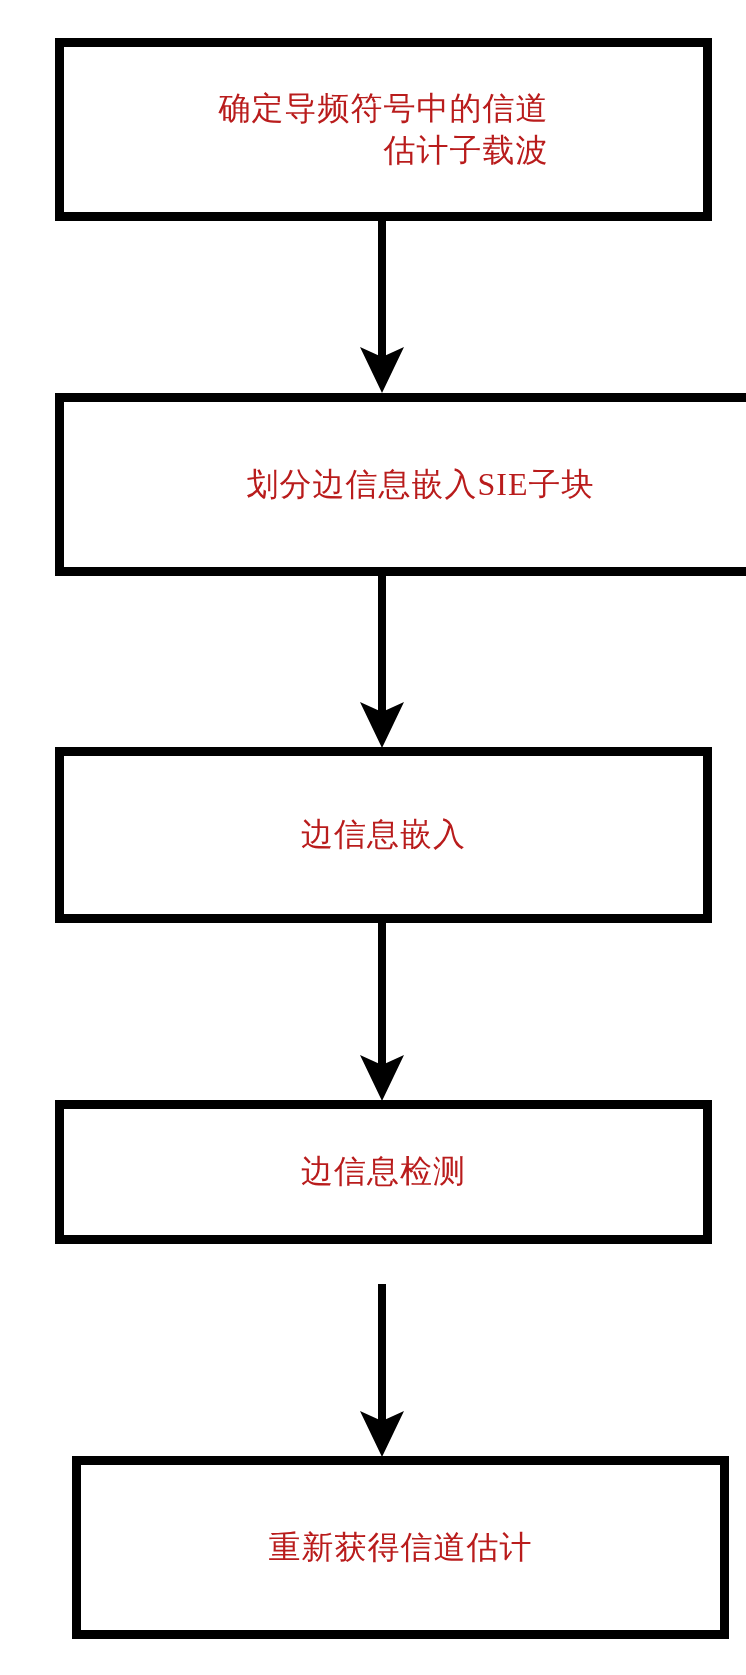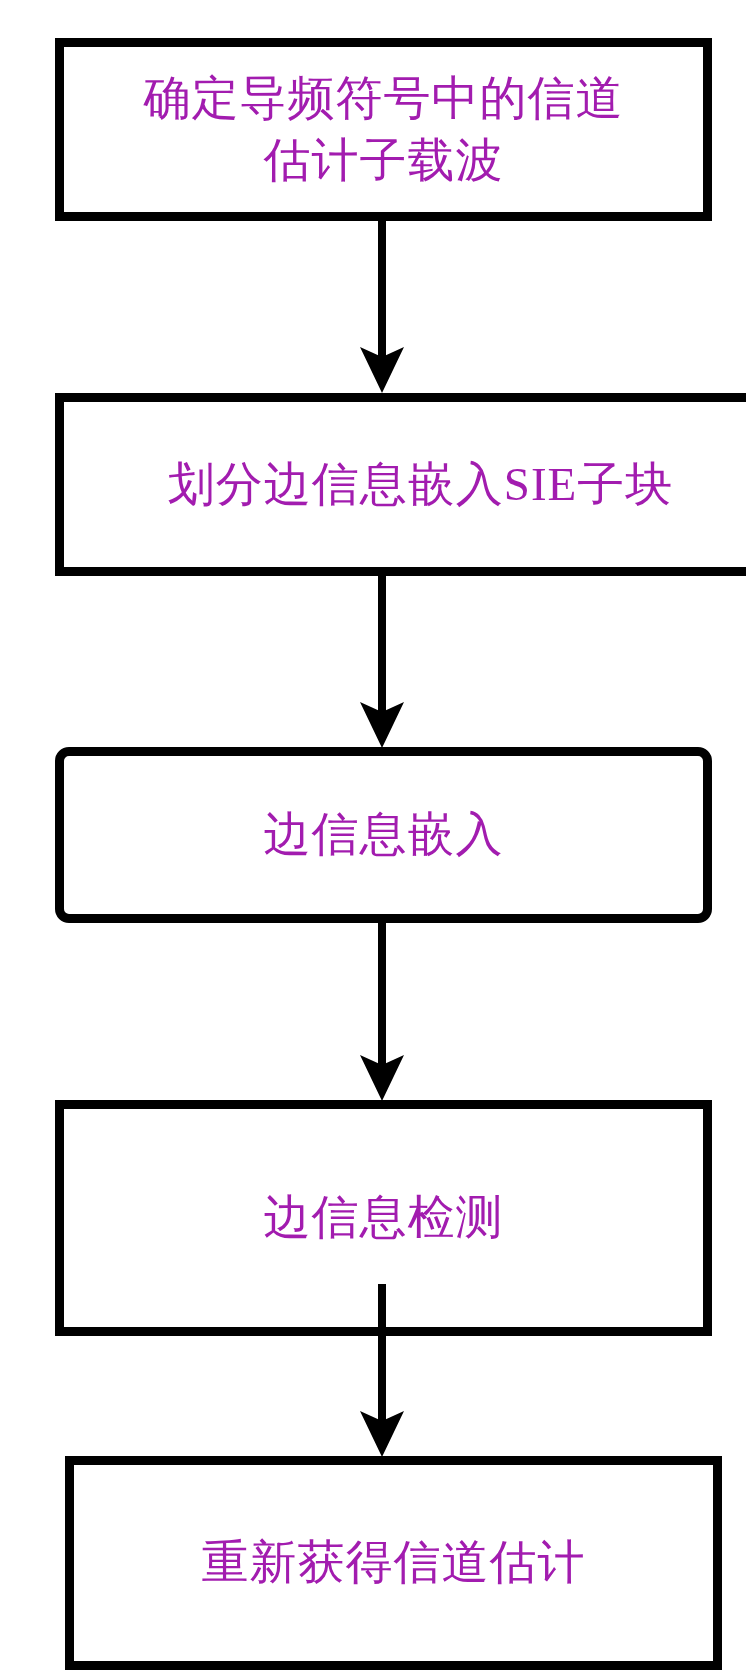--- a/index.html
+++ b/index.html
@@ -28,13 +28,14 @@
     text-align: center;
   }
   .node-label {
-    font-size: 47px;
+    font-size: 32px;
     line-height: 1.30;
-    color: #a21caf;
+    color: #b91c1c;
     letter-spacing: 1px;
     font-weight: 400;
     white-space: pre-line;
     padding: 0 14px;
+    text-align: right;
   }
   .connector {
     position: absolute;

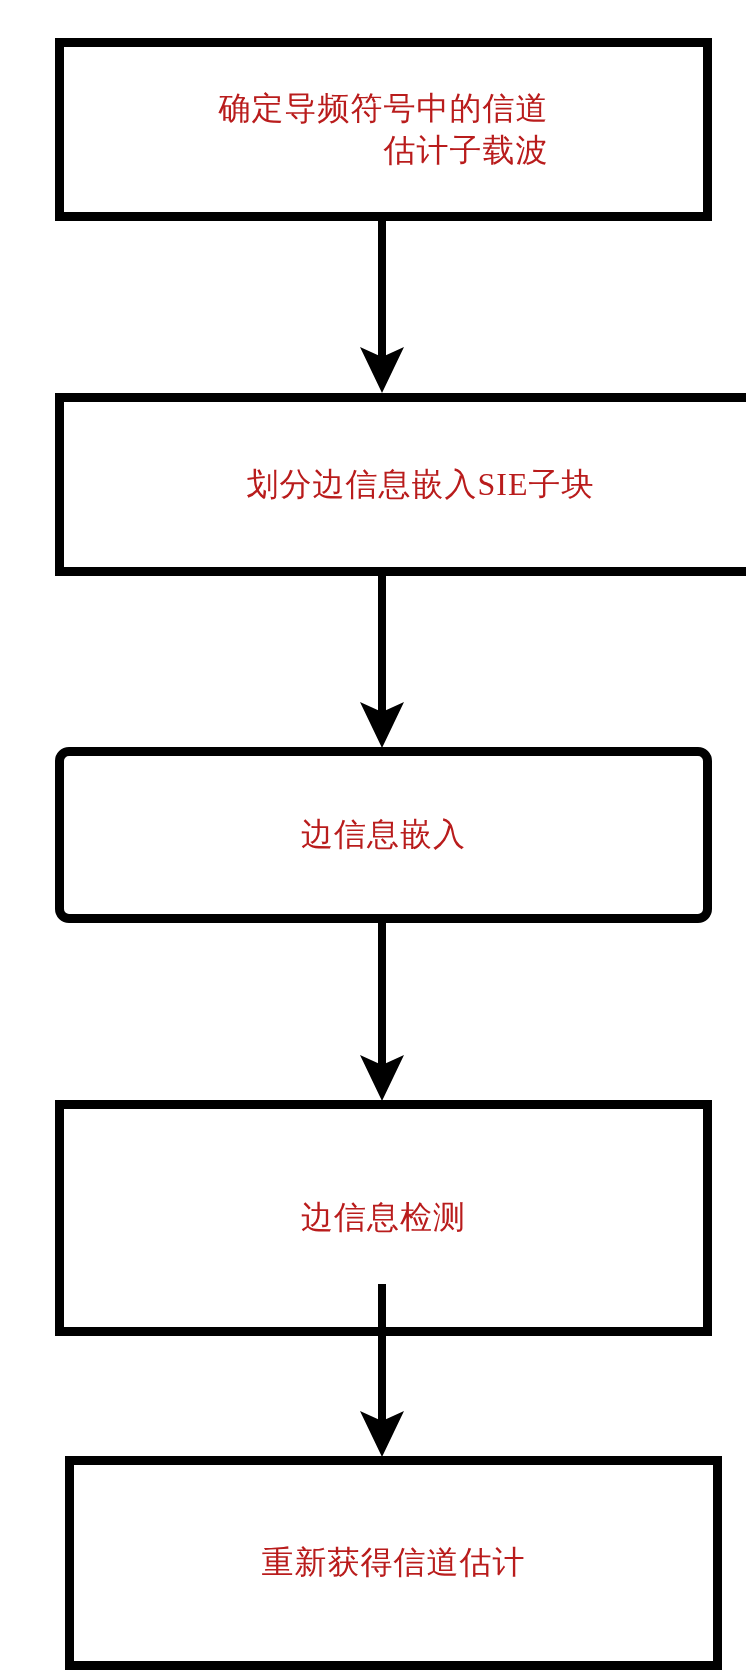--- a/index.html
+++ b/index.html
@@ -76,7 +76,7 @@
     </svg>
   </div>
 
-  <div class="node" style="left:55px; top:747px; width:657px; height:176px;border-radius:14px;">
+  <div class="node" style="left:55px; top:747px; width:657px; height:176px;">
     <div class="node-label">边信息嵌入</div>
   </div>
 

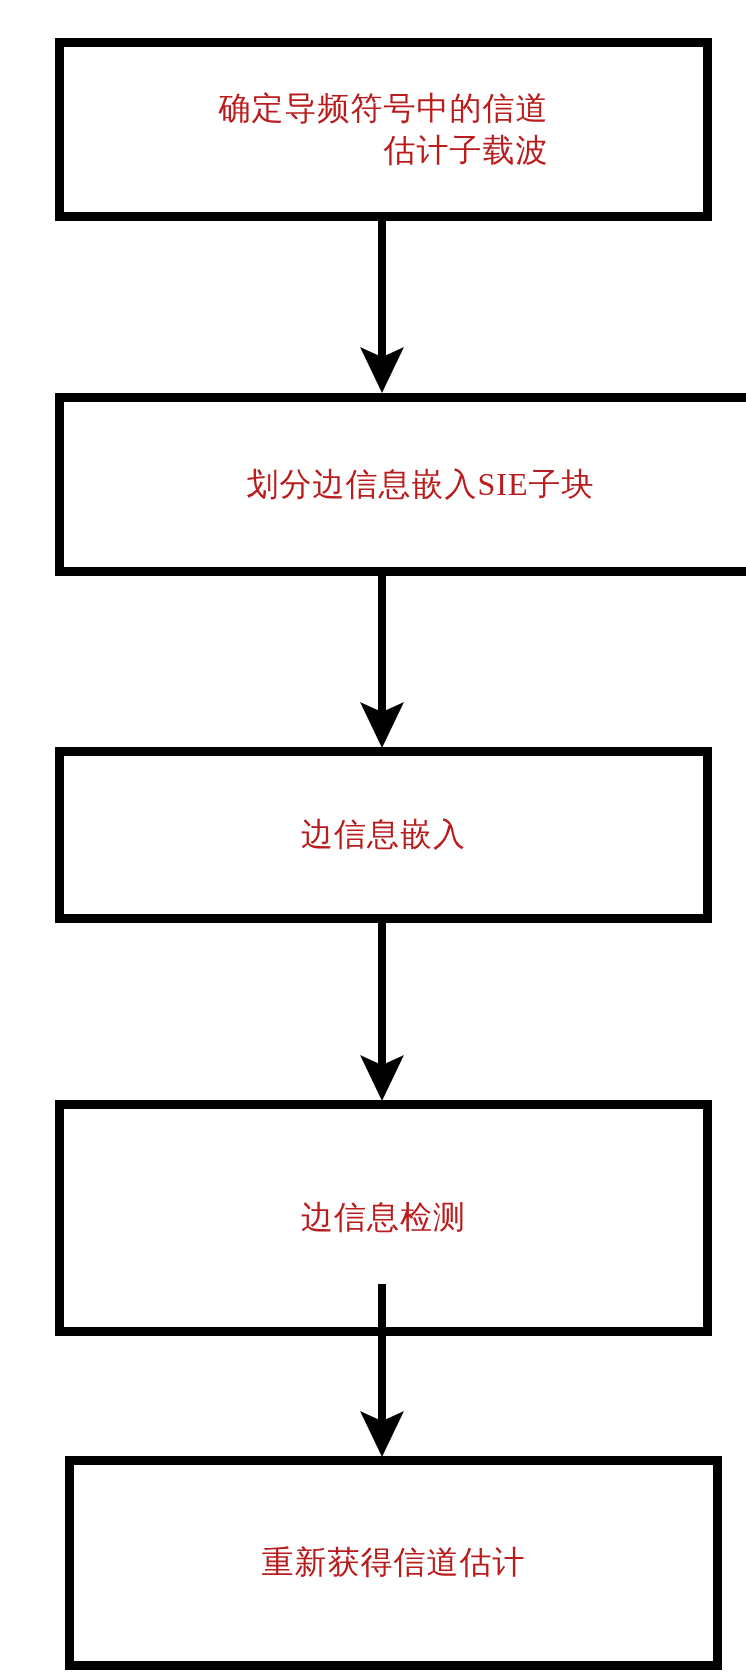--- a/index.html
+++ b/index.html
@@ -87,7 +87,7 @@
     </svg>
   </div>
 
-  <div class="node" style="left:55px; top:1100px; width:657px; height:236px;">
+  <div class="node" style="left:55px; top:1100px; width:657px; height:144px;">
     <div class="node-label">边信息检测</div>
   </div>
 

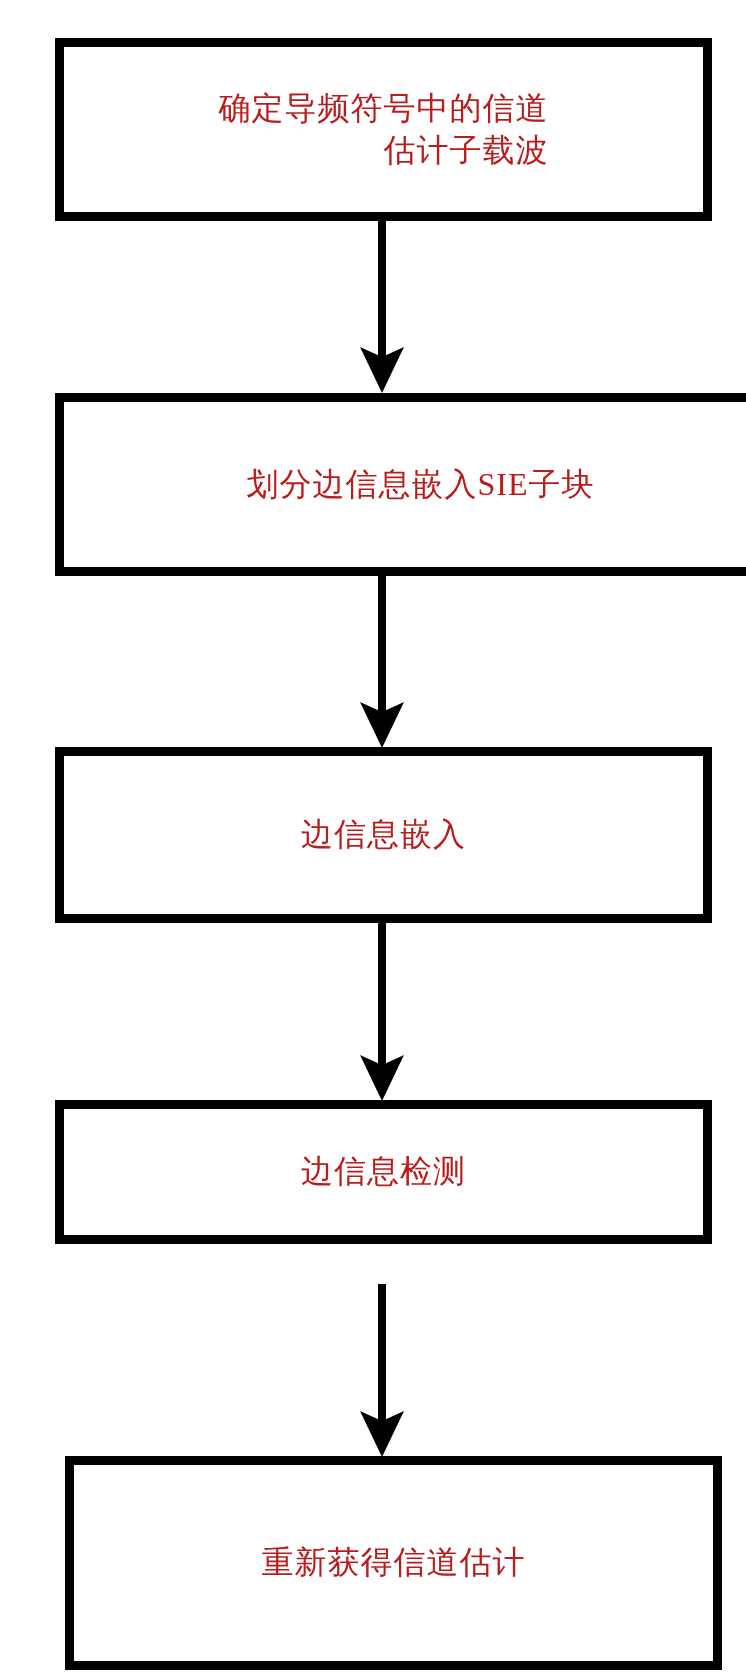--- a/index.html
+++ b/index.html
@@ -98,7 +98,7 @@
     </svg>
   </div>
 
-  <div class="node" style="left:65px; top:1456px; width:657px; height:214px;">
+  <div class="node" style="left:72px; top:1456px; width:657px; height:183px;">
     <div class="node-label">重新获得信道估计</div>
   </div>
 

